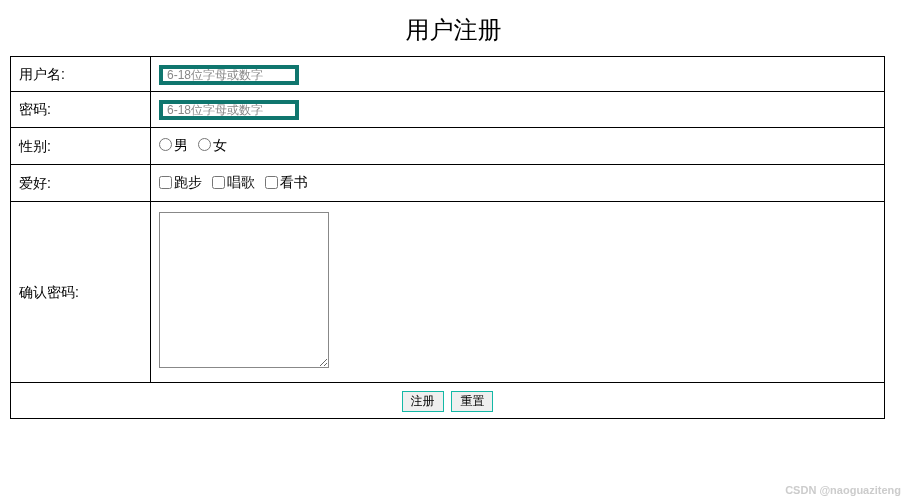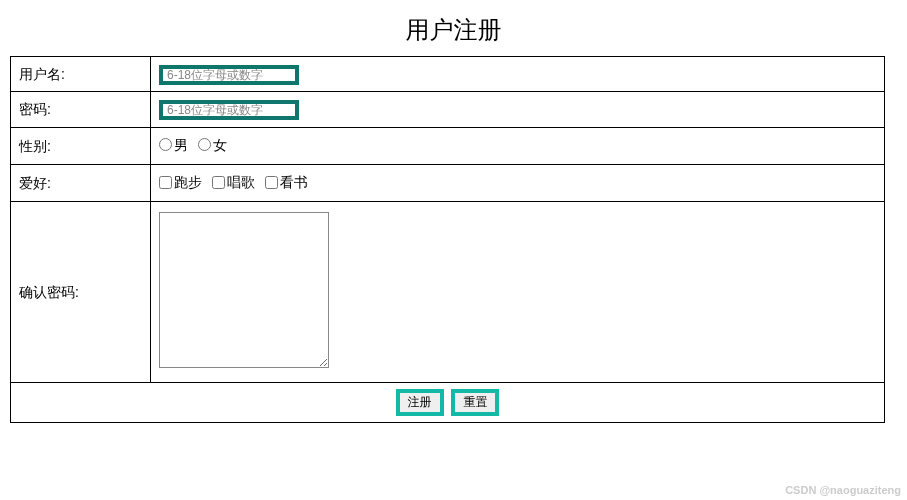--- a/index.html
+++ b/index.html
@@ -75,7 +75,7 @@
       font-size: 12px;
       padding: 1px 8px;
       margin: 0 2px;
-      border: 4px solid #14b8a6;
+      border: 1px solid #14b8a6;
       background: #efefef;
       cursor: pointer;
       font-family: inherit;

